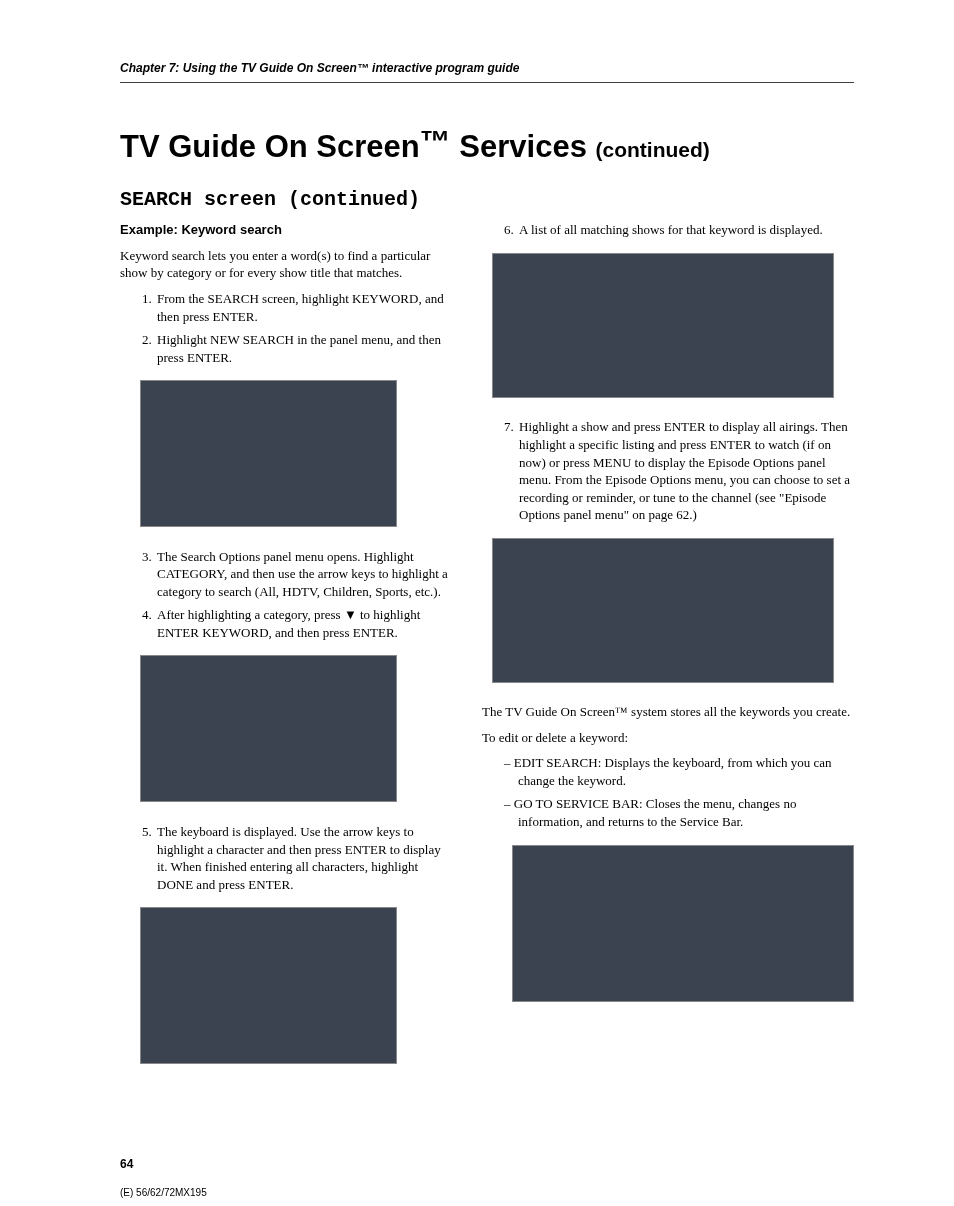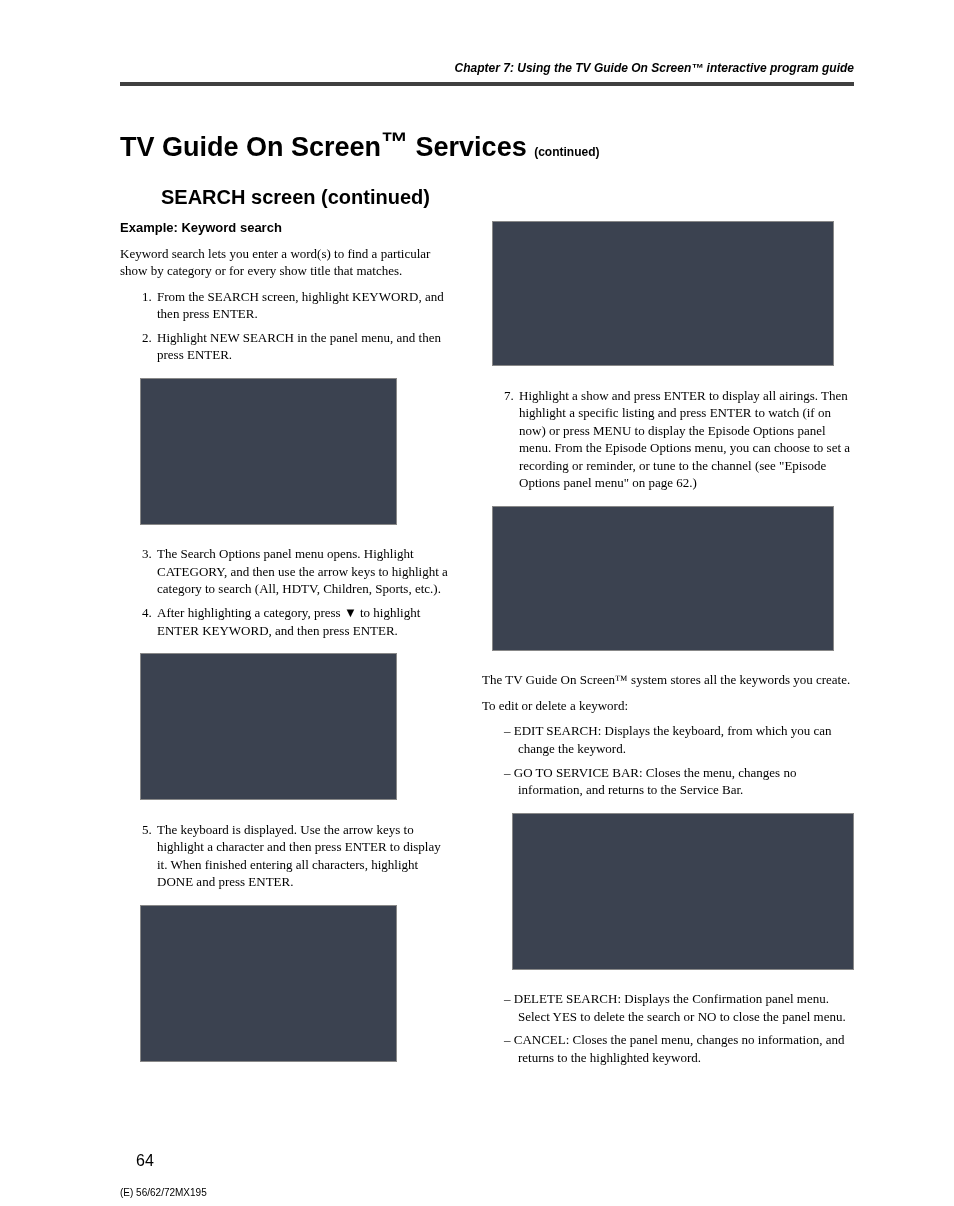--- a/index.html
+++ b/index.html
@@ -19,12 +19,12 @@
     padding: 60px 100px 40px 120px;
   }
   .chapter-header {
-    text-align: right;
+    text-align: left;
     font-family: Arial, Helvetica, sans-serif;
     font-style: italic;
     font-weight: bold;
     font-size: 12px;
-    border-bottom: 4px solid #404040;
+    border-bottom: 1px solid #404040;
     padding-bottom: 6px;
     margin-bottom: 38px;
   }

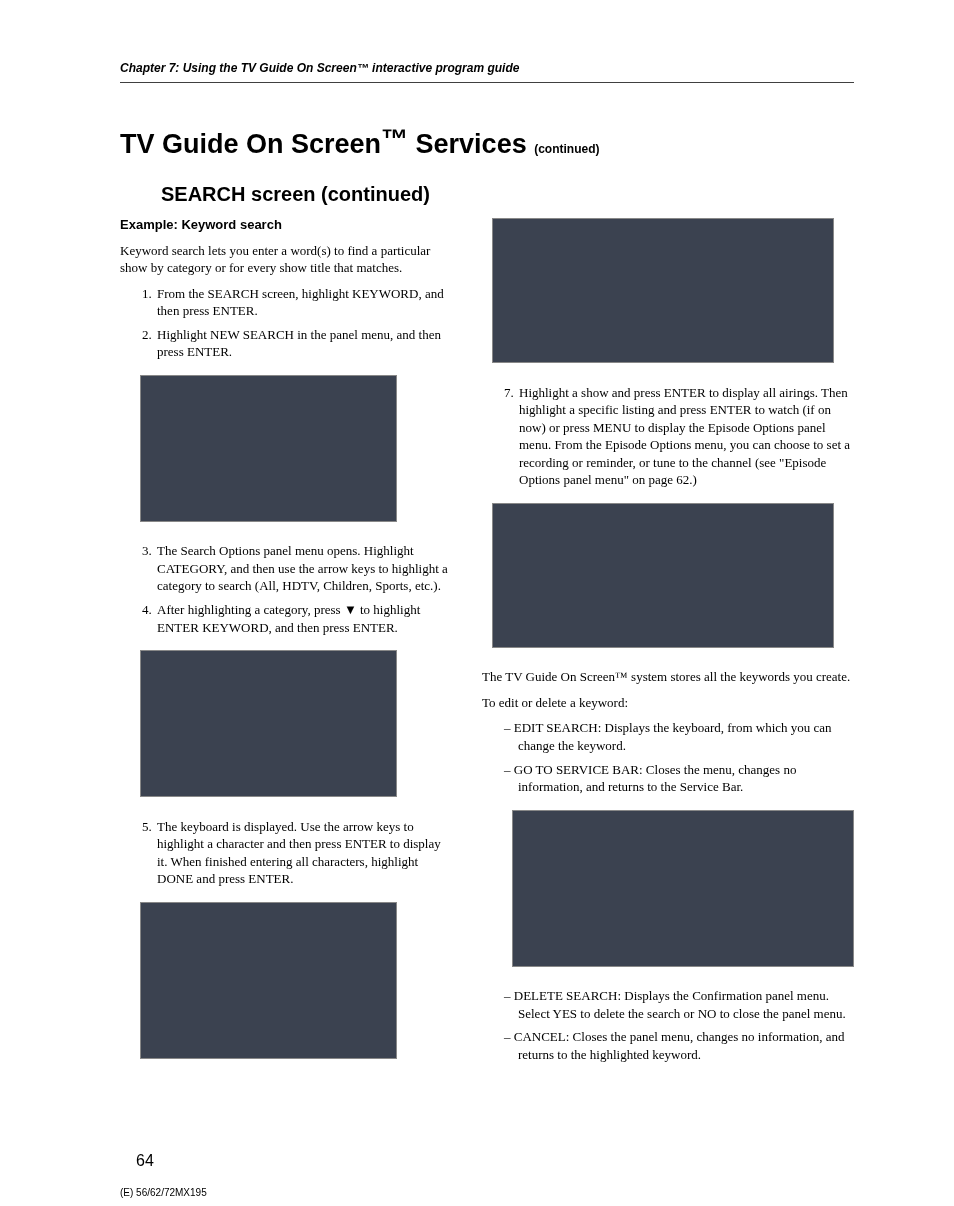--- a/index.html
+++ b/index.html
@@ -31,7 +31,7 @@
   .main-title {
     font-family: Arial, Helvetica, sans-serif;
     font-weight: bold;
-    font-size: 27px;
+    font-size: 31px;
   }
   .main-title-sub {
     font-family: Arial, Helvetica, sans-serif;

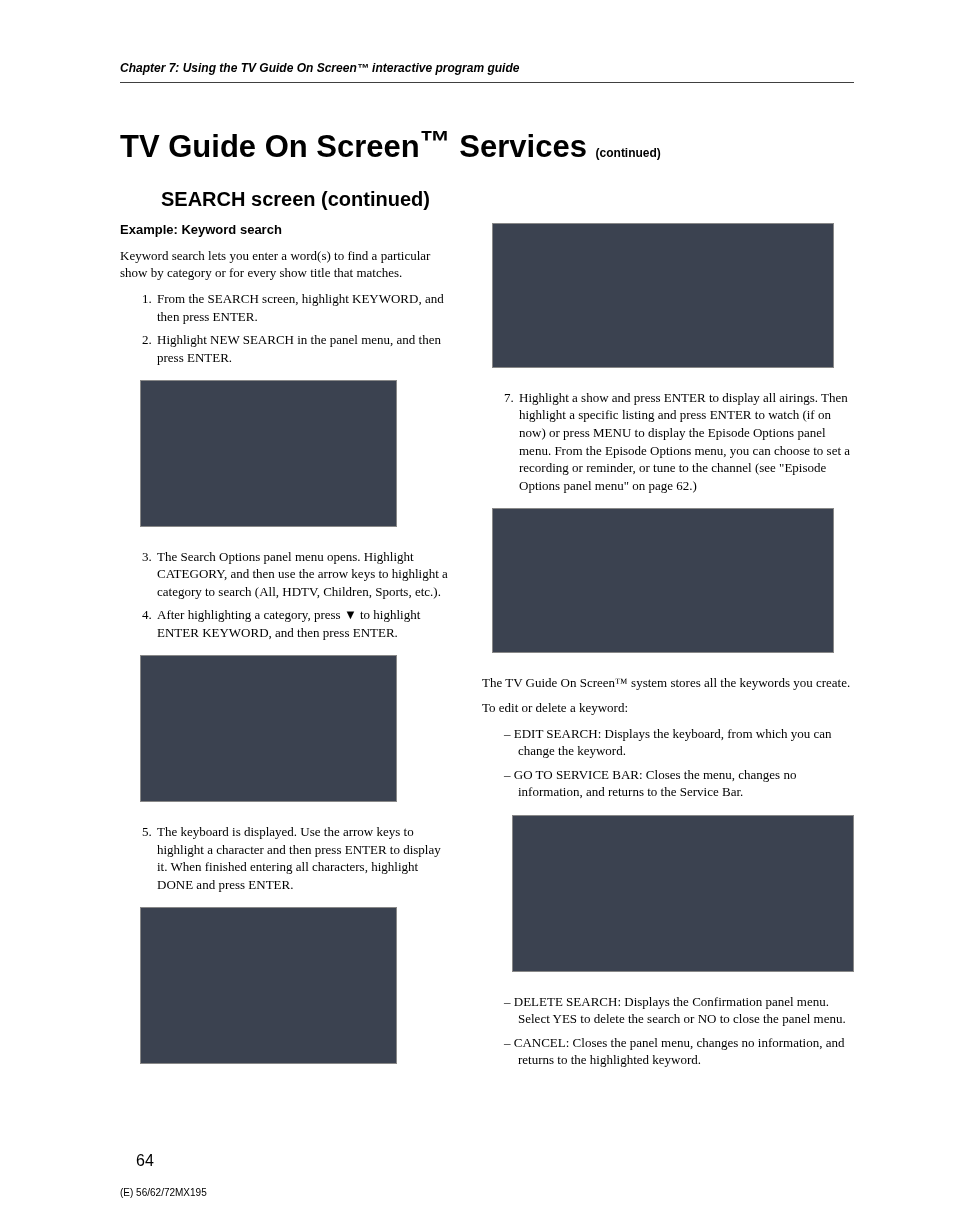--- a/index.html
+++ b/index.html
@@ -36,7 +36,7 @@
   .main-title-sub {
     font-family: Arial, Helvetica, sans-serif;
     font-weight: bold;
-    font-size: 12px;
+    font-size: 21px;
   }
   .section-title {
     font-family: Liberation Sans, sans-serif;

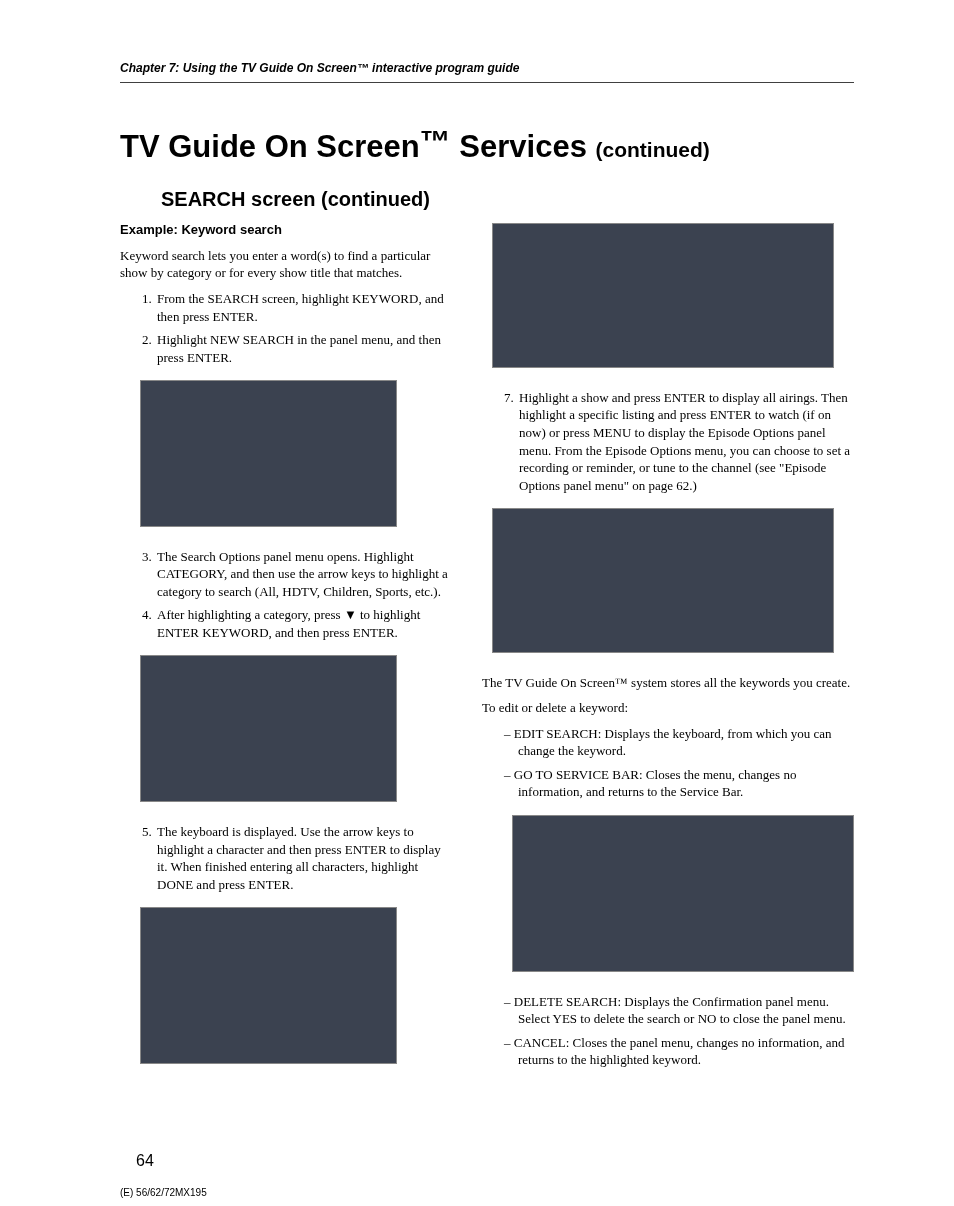--- a/index.html
+++ b/index.html
@@ -39,12 +39,11 @@
     font-size: 21px;
   }
   .section-title {
-    font-family: Liberation Sans, sans-serif;
+    font-family: Liberation Mono, monospace;
     font-weight: bold;
     font-size: 20px;
     margin-top: 18px;
     margin-bottom: 4px;
-    margin-left: 41px;
   }
   .columns {
     display: flex;

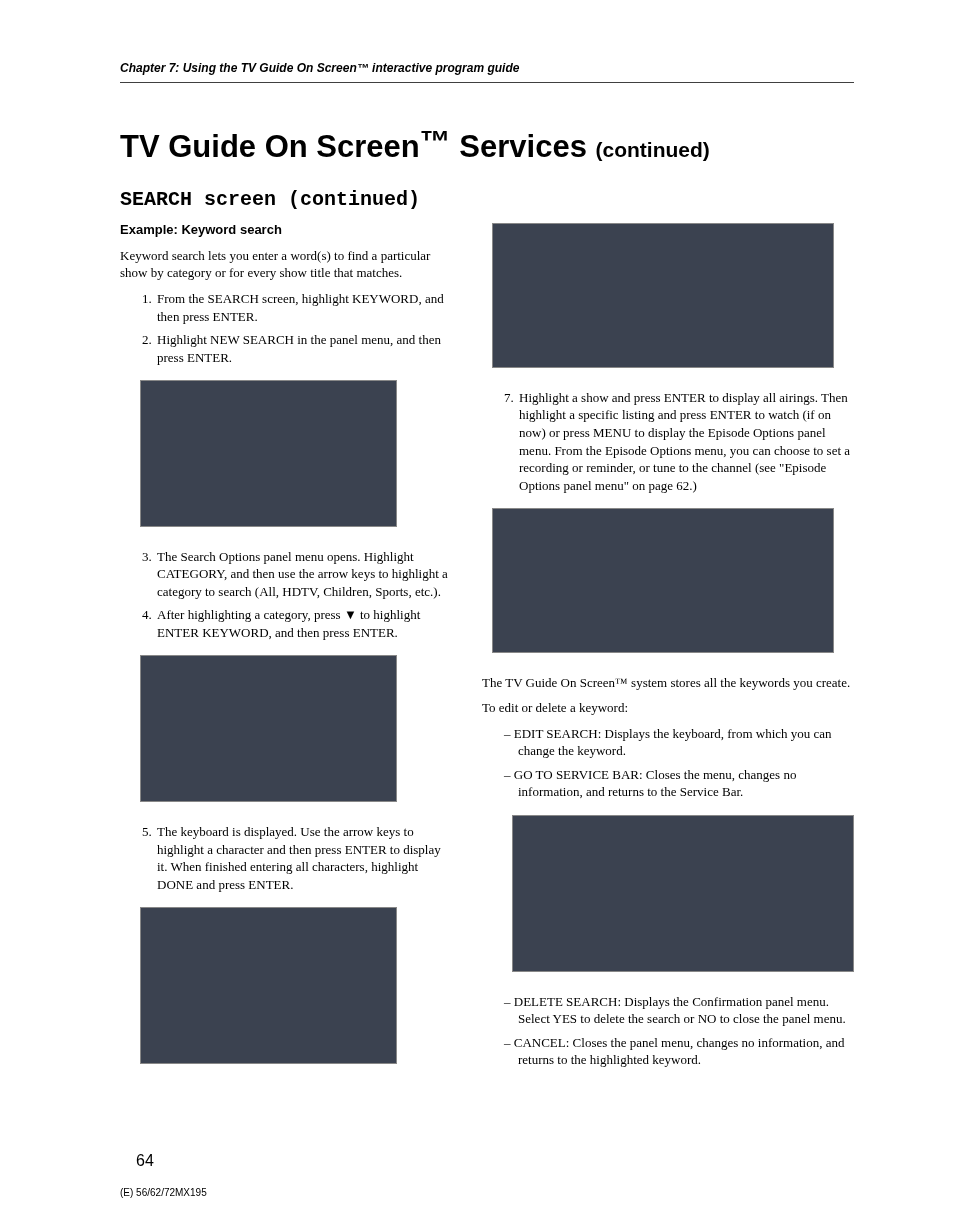--- a/index.html
+++ b/index.html
@@ -158,6 +158,9 @@
     </div>
 
     <div class="col">
+      <ol class="steps" start="6">
+        <li>A list of all matching shows for that keyword is displayed.</li>
+      </ol>
       <div class="screenshot-placeholder ph4"></div>
 
       <ol class="steps" start="7">

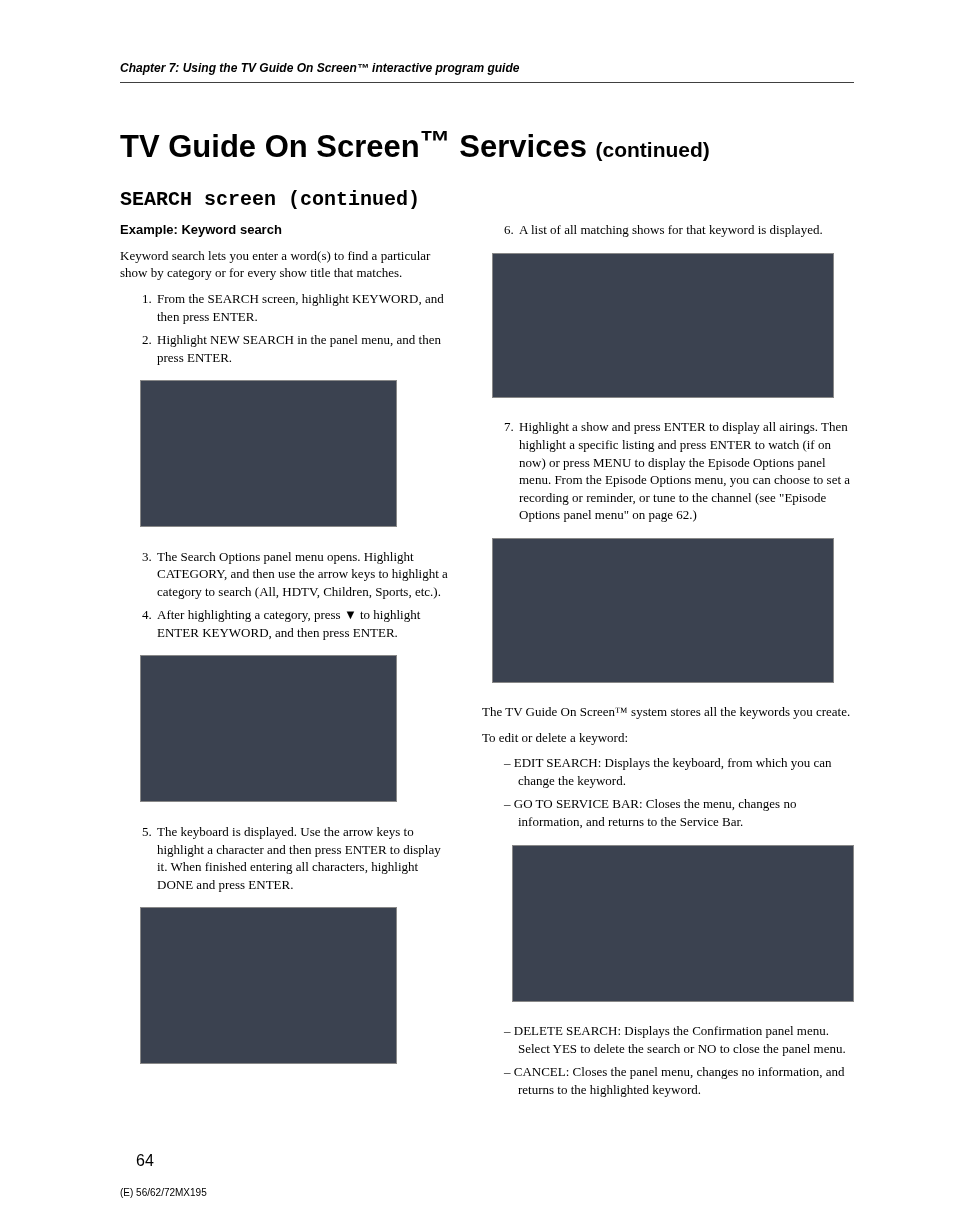--- a/index.html
+++ b/index.html
@@ -180,10 +180,6 @@
 
       <div class="screenshot-placeholder ph6"></div>
 
-      <ul class="dash">
-        <li>DELETE SEARCH: Displays the Confirmation panel menu. Select YES to delete the search or NO to close the panel menu.</li>
-        <li>CANCEL: Closes the panel menu, changes no information, and returns to the highlighted keyword.</li>
-      </ul>
     </div>
 
   </div>

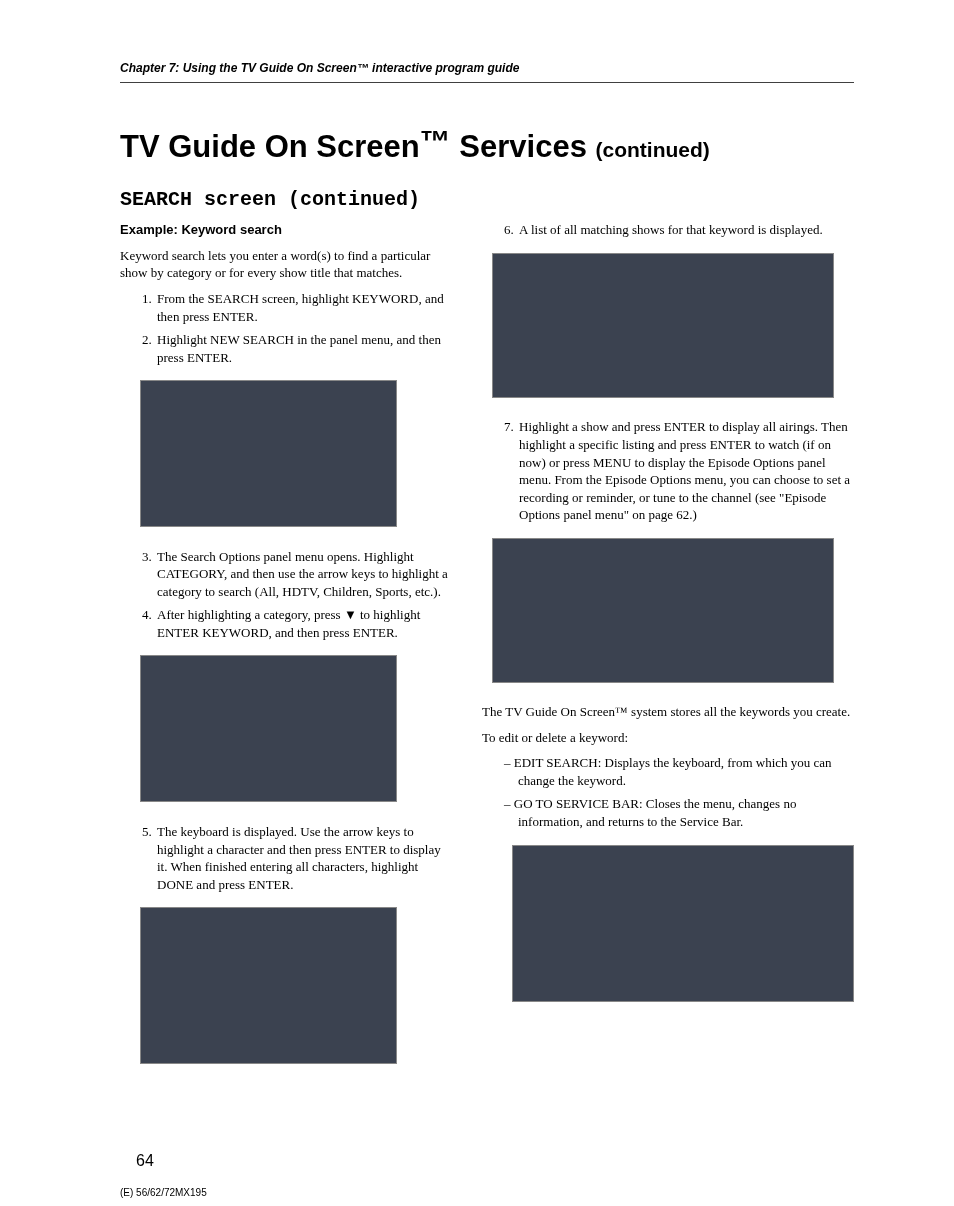--- a/index.html
+++ b/index.html
@@ -106,10 +106,10 @@
   .page-num {
     position: absolute;
     bottom: 34px;
-    left: 136px;
+    left: 120px;
     font-family: Arial, Helvetica, sans-serif;
-    font-weight: normal;
-    font-size: 16px;
+    font-weight: bold;
+    font-size: 12px;
   }
   .doc-code {
     position: absolute;

